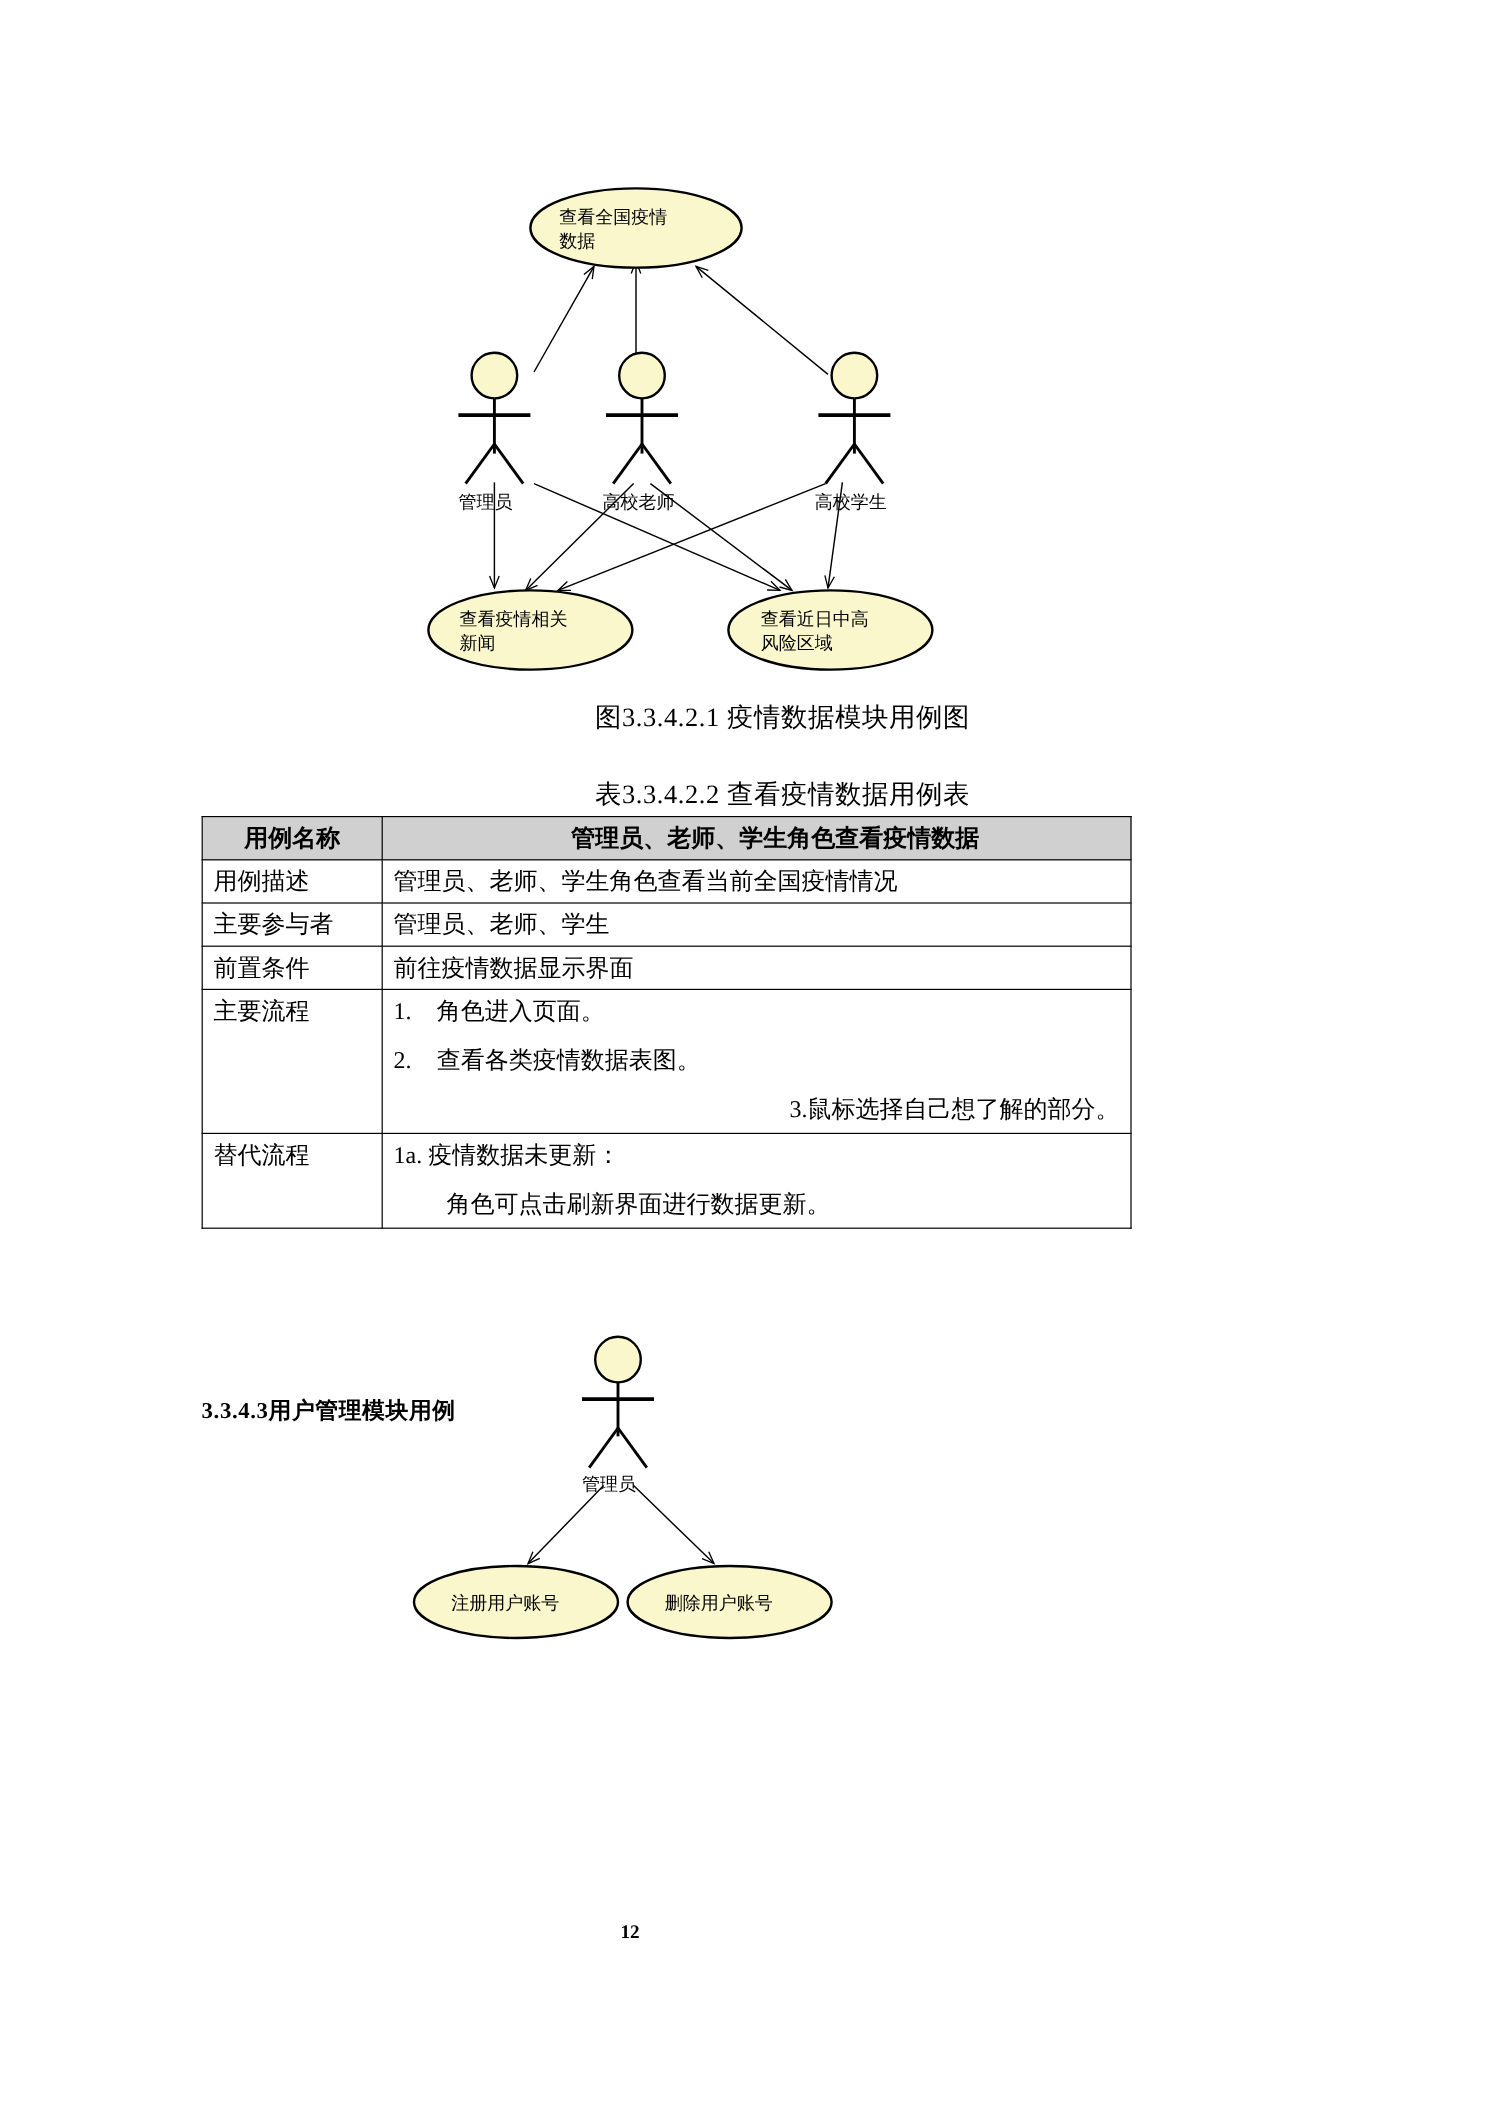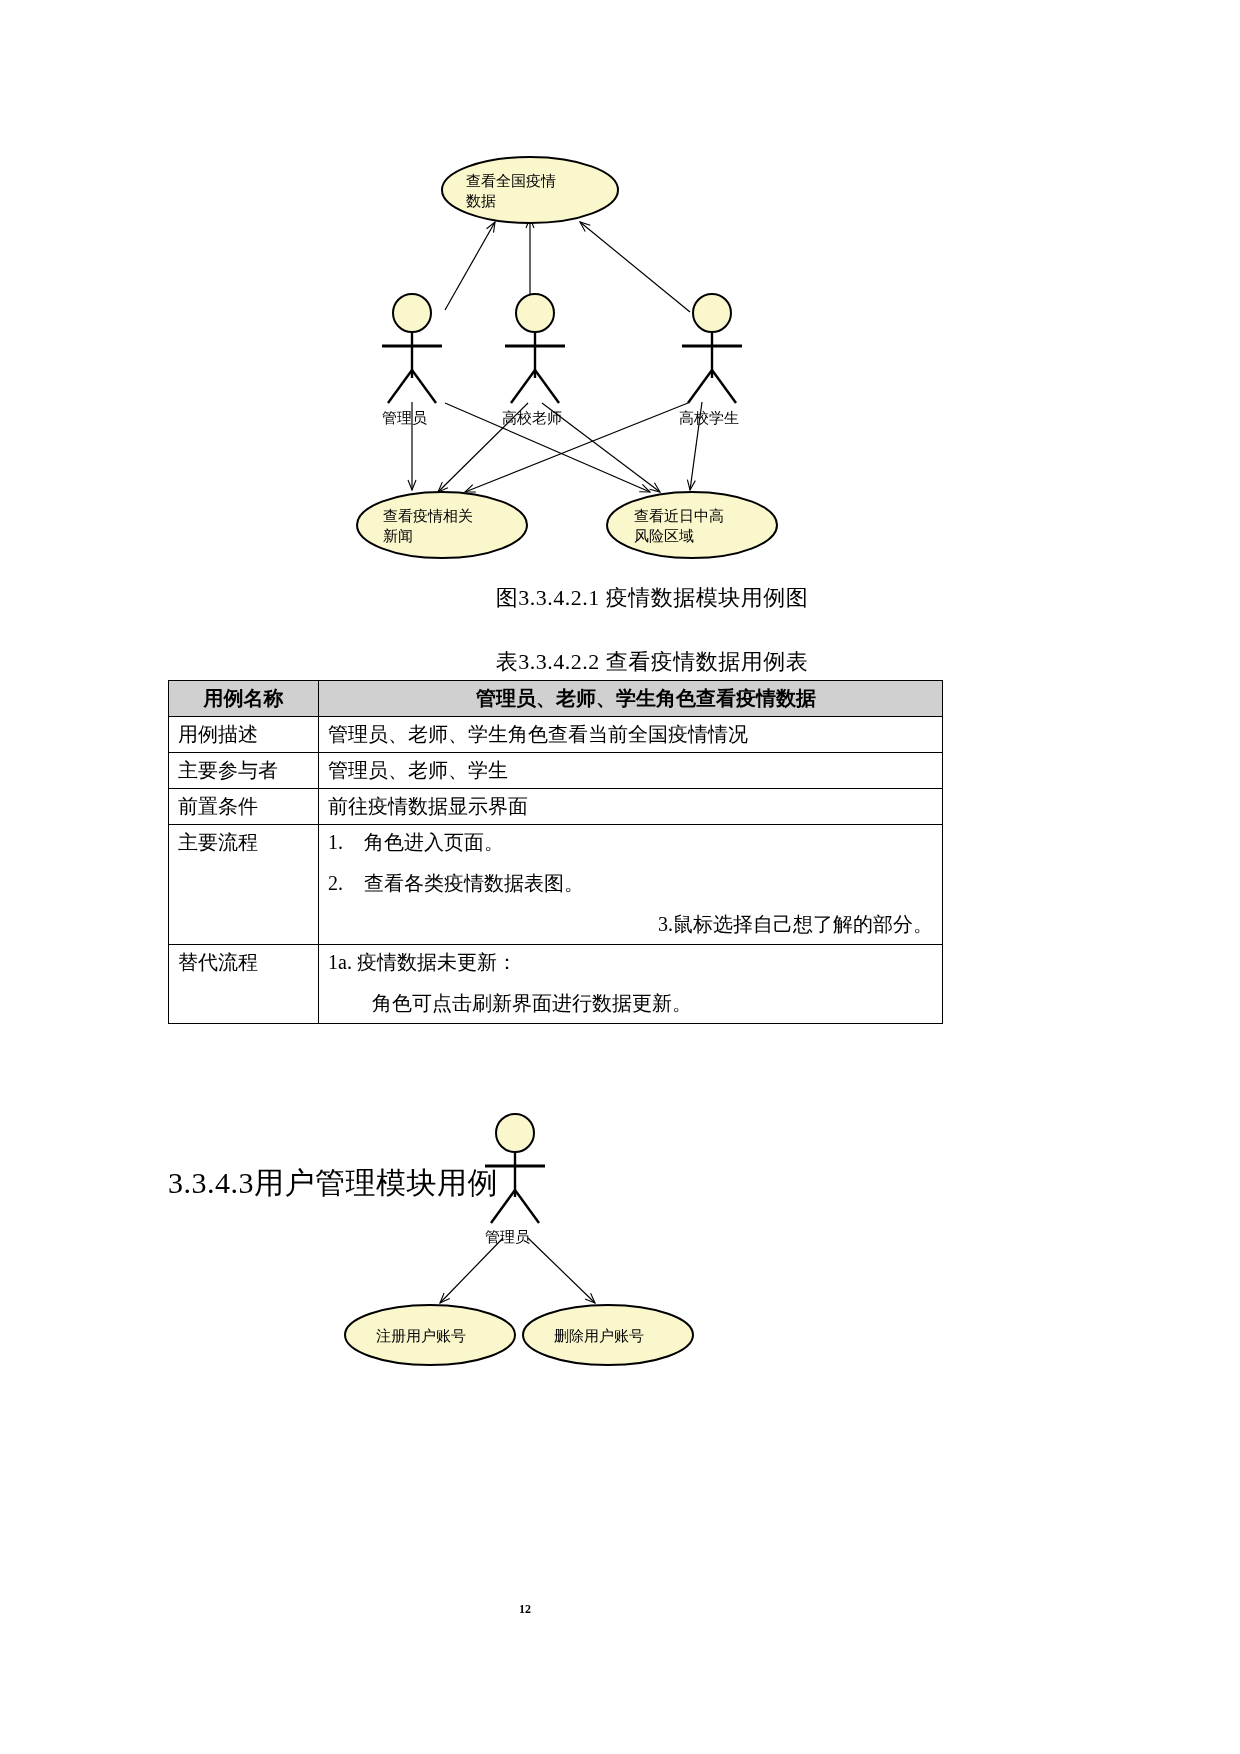--- a/index.html
+++ b/index.html
@@ -111,8 +111,8 @@
     position: absolute;
     left: 168px;
     top: 1163px;
-    font-size: 30px;
-    font-weight: normal;
+    font-size: 19px;
+    font-weight: bold;
     font-family: "Liberation Serif", "DejaVu Serif", serif;
     letter-spacing: 0.5px;
   }

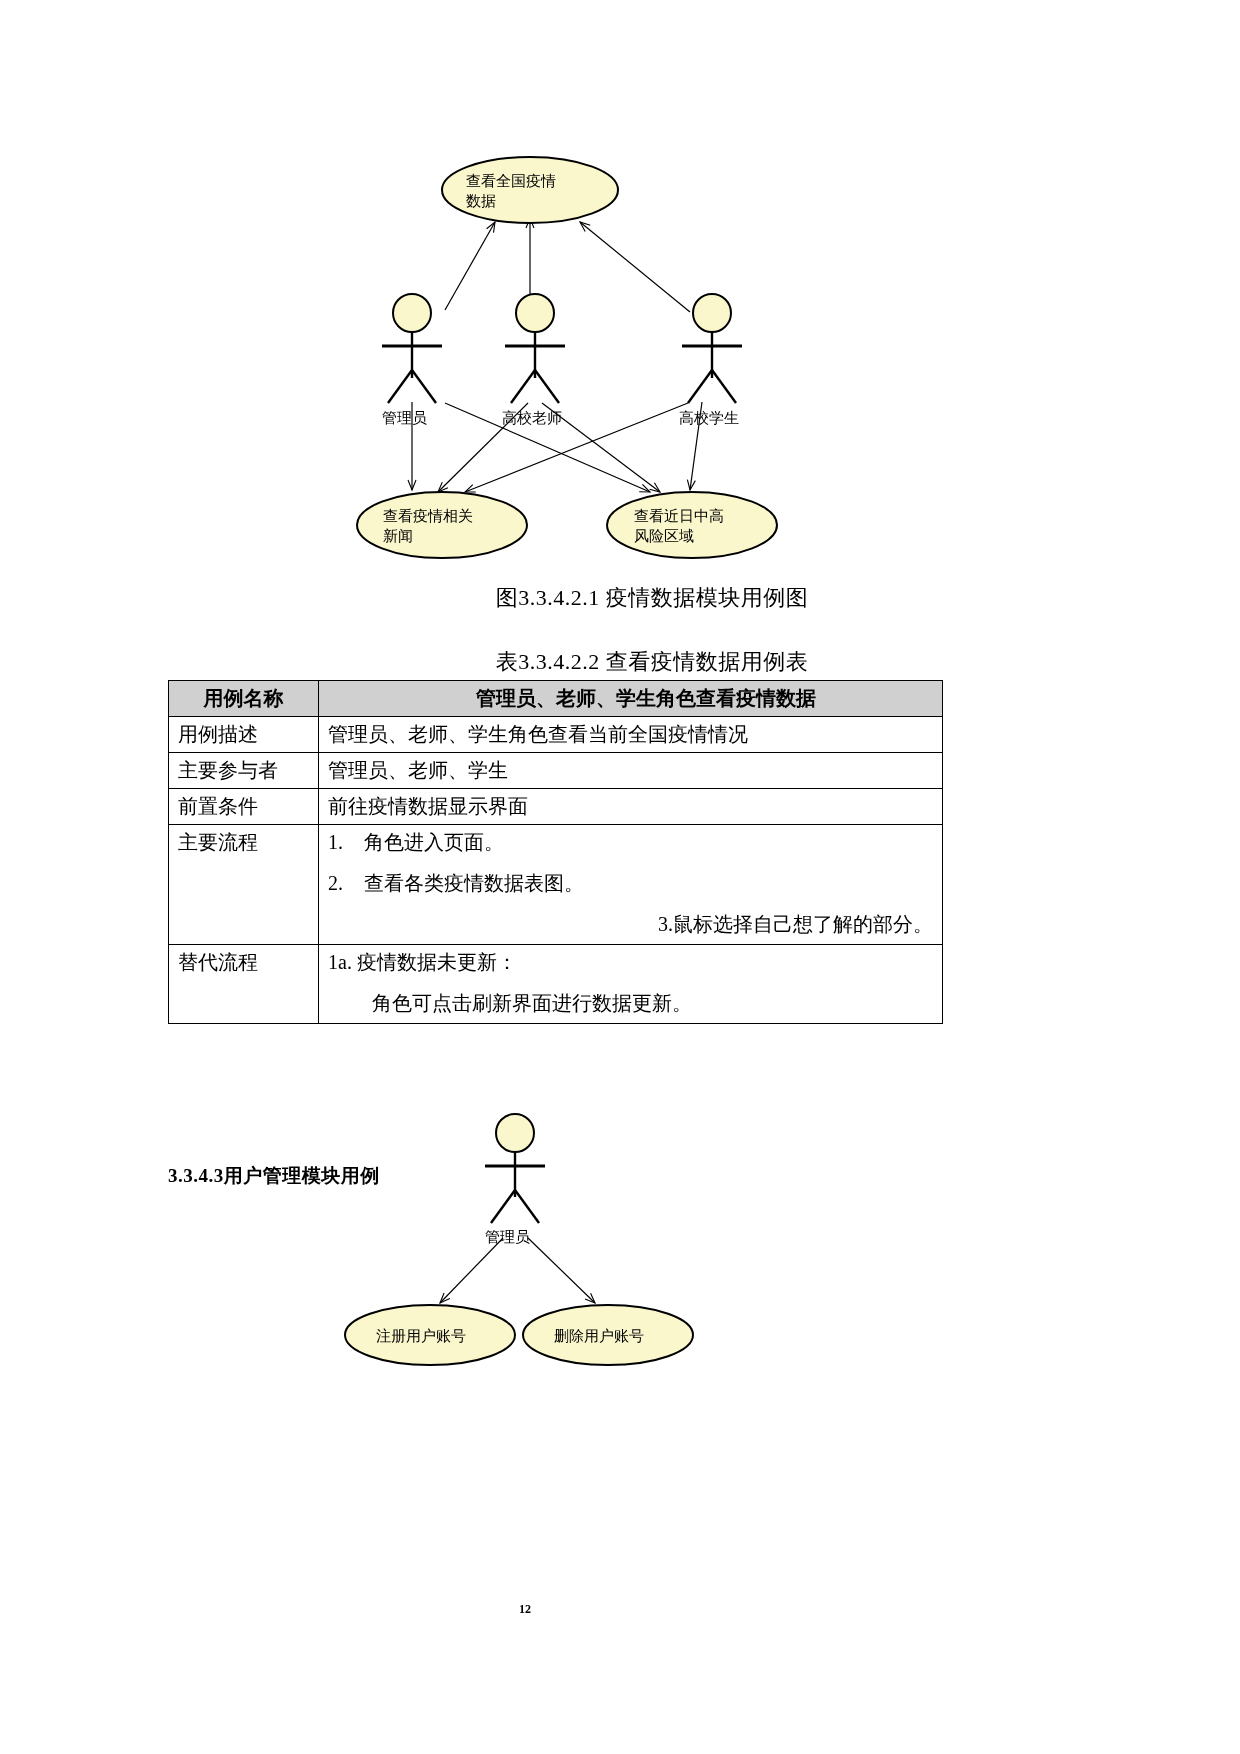--- a/index.html
+++ b/index.html
@@ -123,7 +123,7 @@
     top: 1602px;
     width: 1050px;
     text-align: center;
-    font-size: 12px;
+    font-size: 16px;
     font-weight: bold;
     font-family: "Liberation Serif", "DejaVu Serif", serif;
   }

